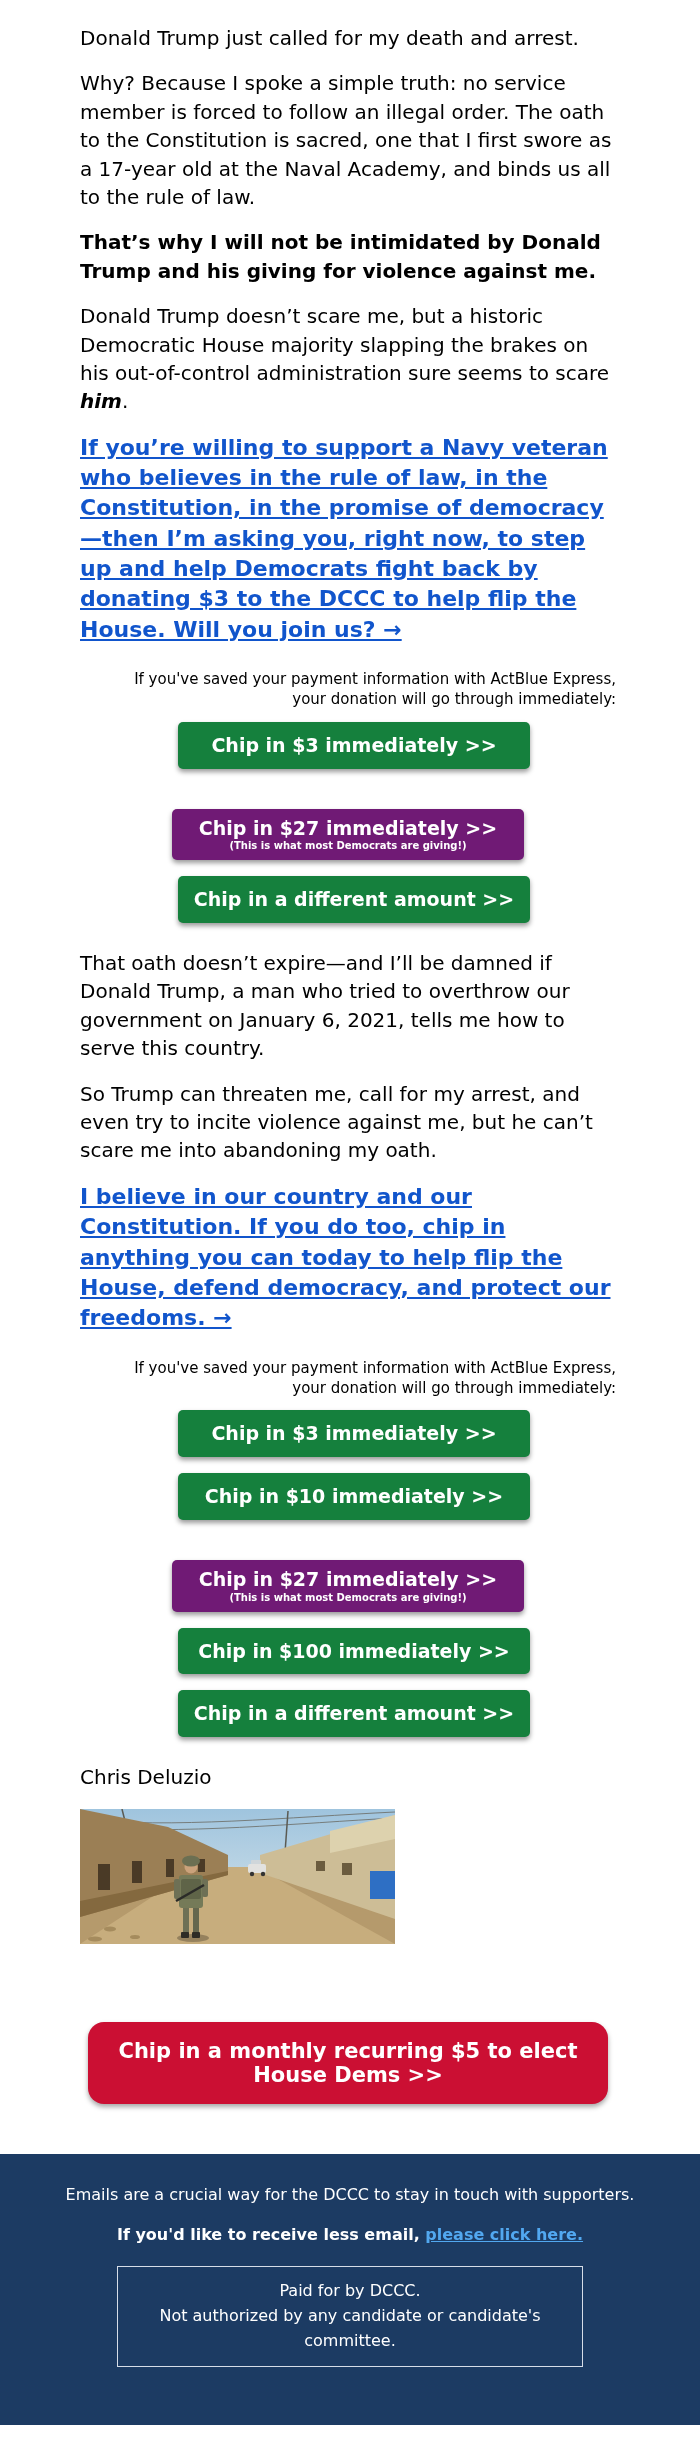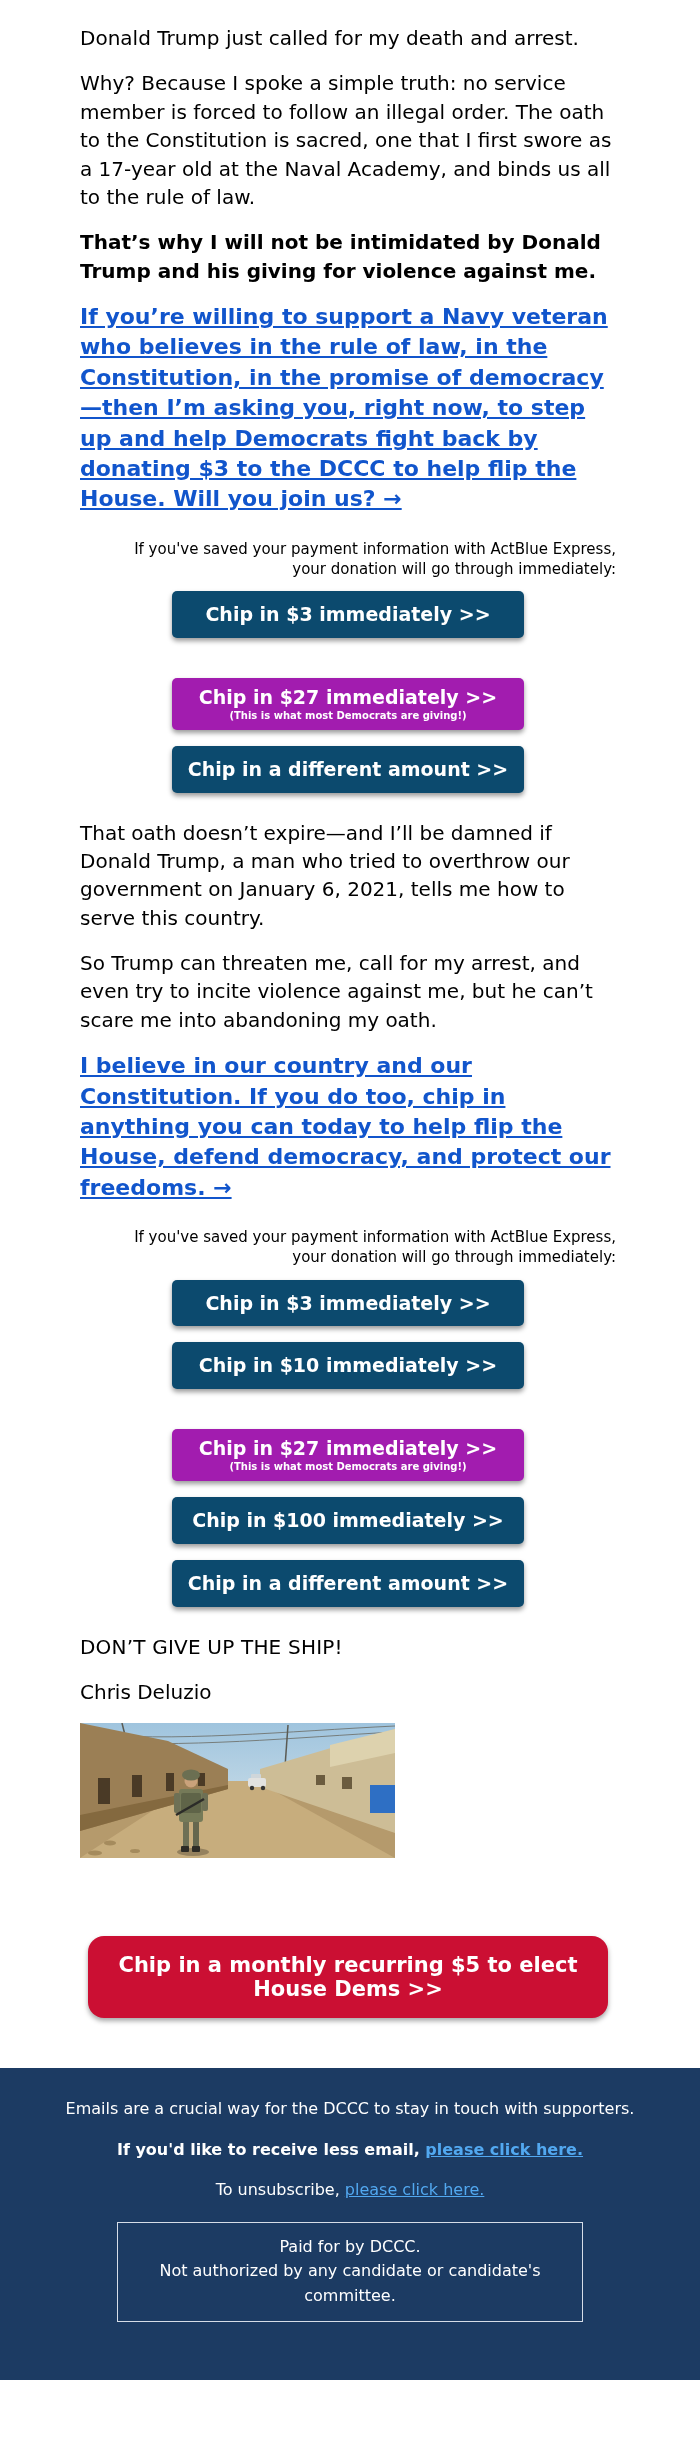--- a/index.html
+++ b/index.html
@@ -34,6 +34,7 @@
     <p>Donald Trump just called for my death and arrest.</p>
     <p>Why? Because I spoke a simple truth: no service member is forced to follow an illegal order. The oath to the Constitution is sacred, one that I first swore as a 17-year old at the Naval Academy, and binds us all to the rule of law.</p>
     <p class="bold">That’s why I will not be intimidated by Donald Trump and his giving for violence against me.</p>
+    <p><span>Donald Trump doesn’t scare me, but a historic Democratic House majority slapping the brakes on his out-of-control administration sure seems to scare </span><strong><em>him</em></strong><span>.</span></p>
 
     <a href="#" class="big-link">If you’re willing to support a Navy veteran who believes in the rule of law, in the Constitution, in the promise of democracy—then I’m asking you, right now, to step up and help Democrats fight back by donating $3 to the DCCC to help flip the House. Will you join us? →</a>
 

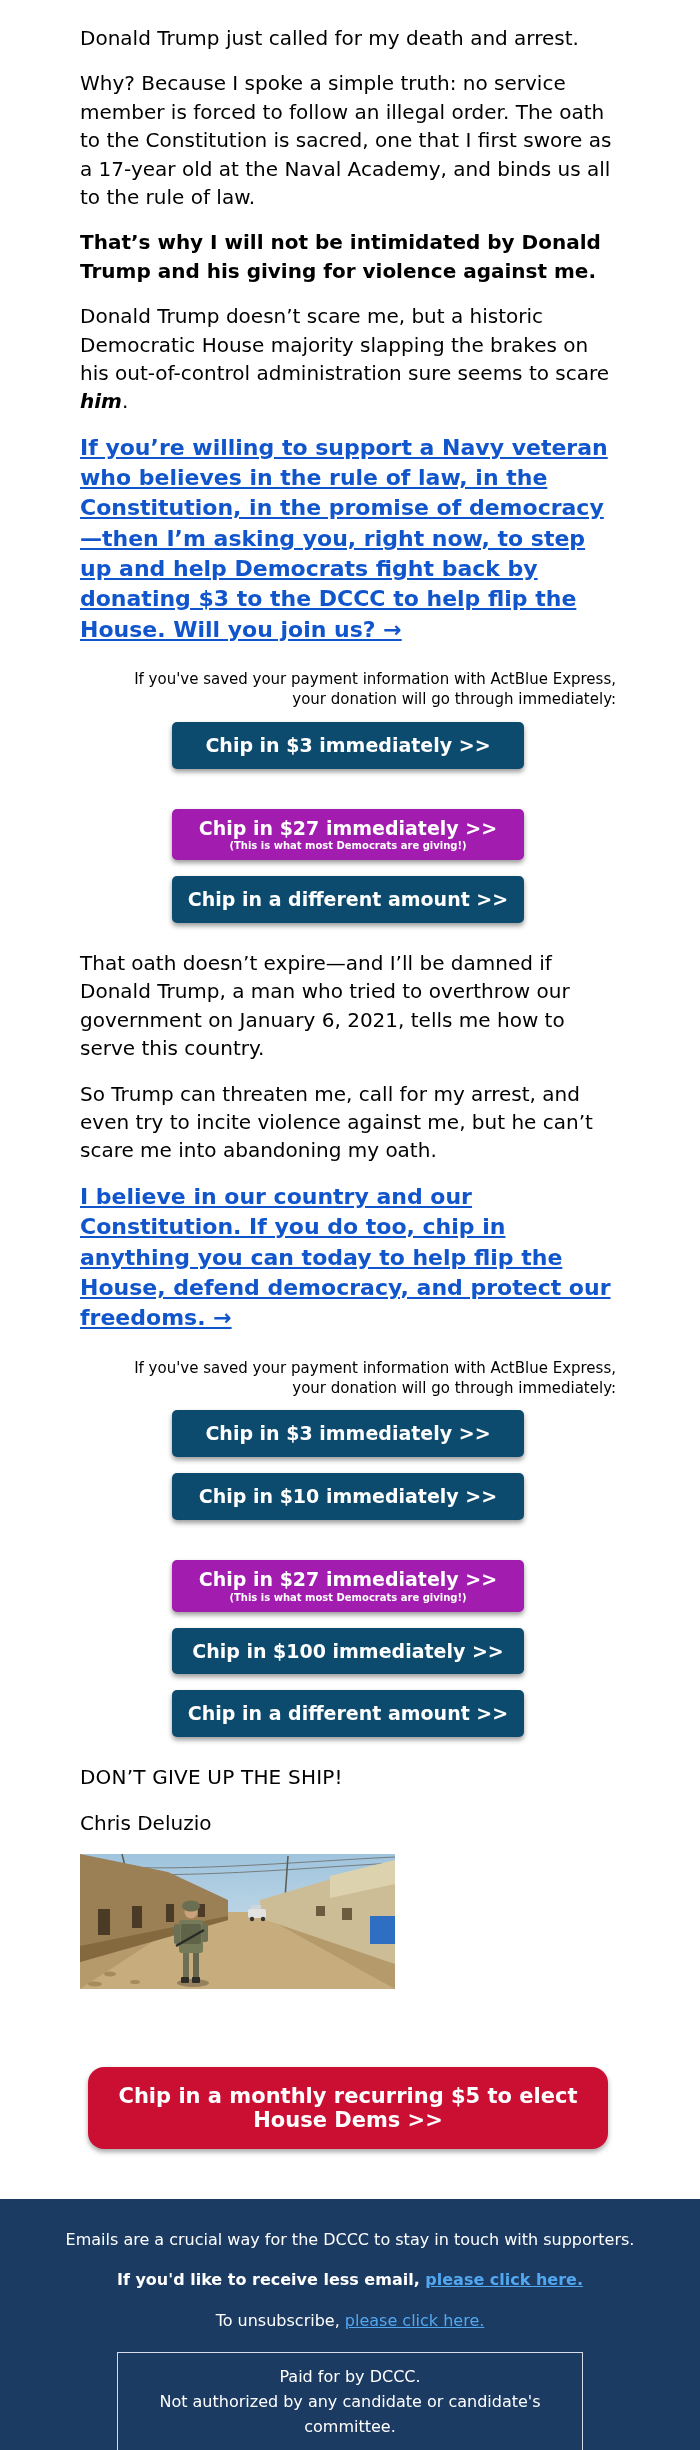--- a/index.html
+++ b/index.html
@@ -14,7 +14,7 @@
   .btn{display:block;width:352px;box-sizing:border-box;margin:0 auto 16px auto;text-align:center;color:#fff;font-weight:bold;font-size:19px;line-height:1.2;text-decoration:none;border-radius:5px;padding:12px 6px;box-shadow:0 3px 5px rgba(0,0,0,0.40);cursor:pointer;}
   .btn span{display:block;}
   .btn .btn-sub{font-size:10px;font-weight:bold;margin-top:1px;}
-  .btn.blue{background:#0c4a6e;}
+  .btn.blue{background:#15803d;margin-left:6px;}
   .btn.red{background:#a21caf;padding:8px 6px;margin-top:40px;}
   .photo-wrap{margin:4px 0 78px 0;line-height:0;}
   .monthly-wrap{text-align:center;margin:0 0 50px 0;}

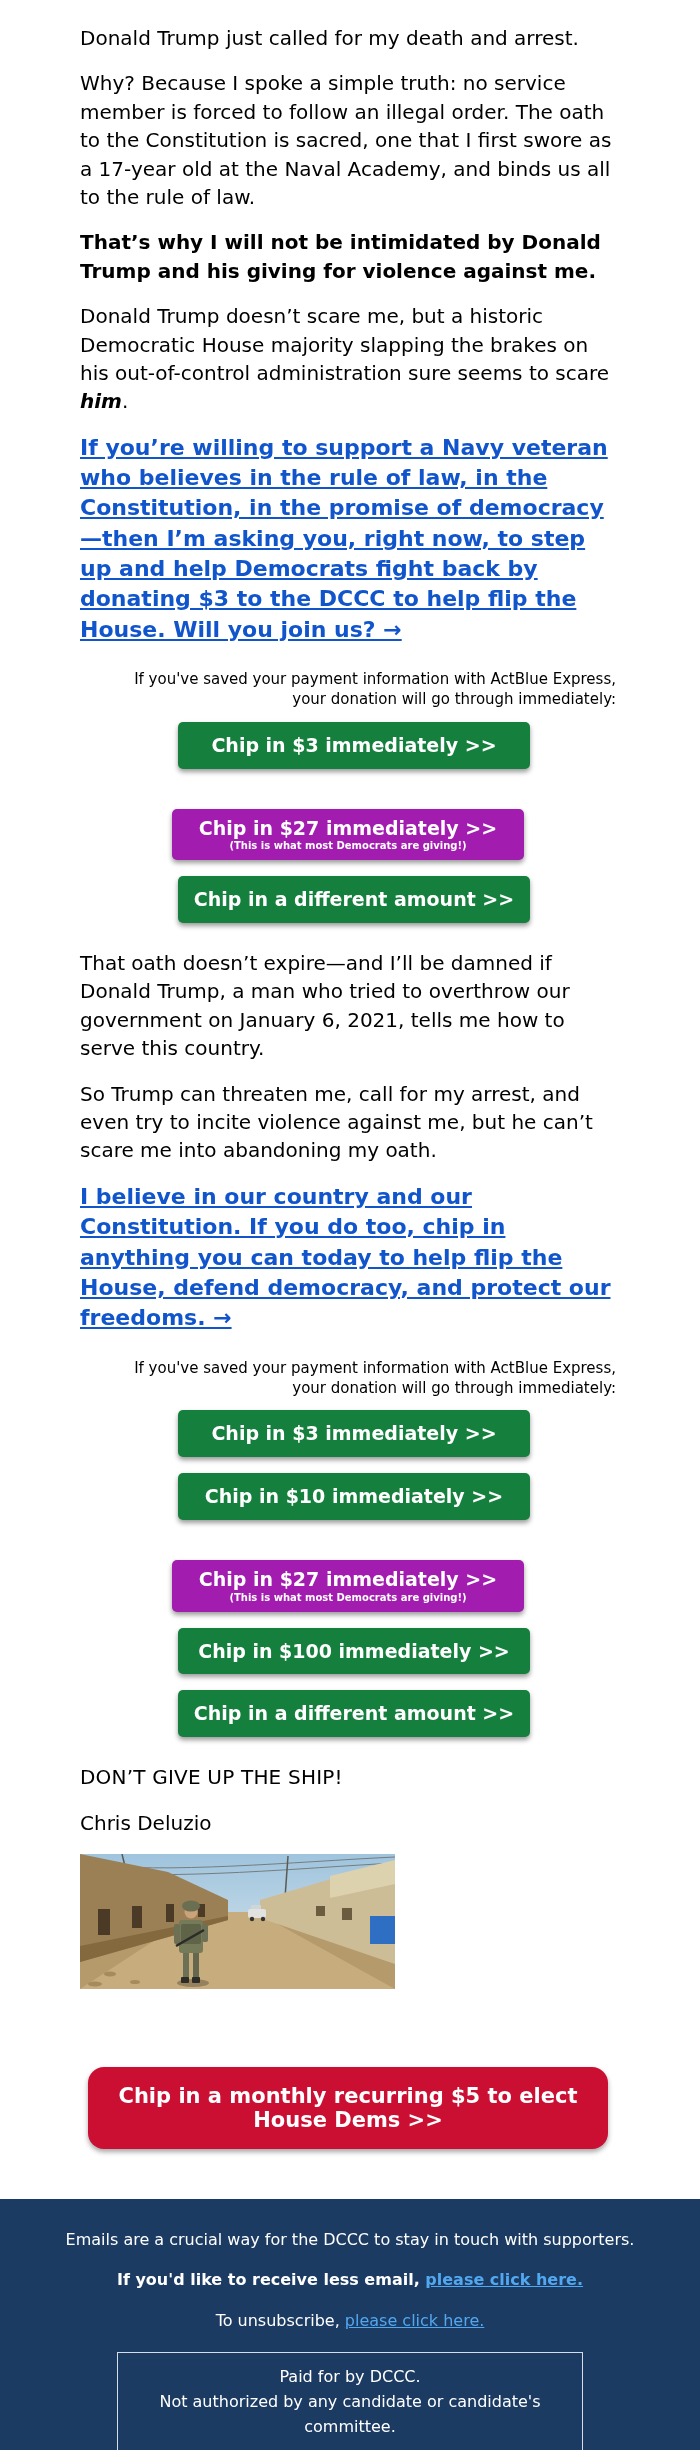--- a/index.html
+++ b/index.html
@@ -15,7 +15,7 @@
   .btn span{display:block;}
   .btn .btn-sub{font-size:10px;font-weight:bold;margin-top:1px;}
   .btn.blue{background:#15803d;margin-left:6px;}
-  .btn.red{background:#a21caf;padding:8px 6px;margin-top:40px;}
+  .btn.red{background:#701a75;padding:8px 6px;margin-top:40px;}
   .photo-wrap{margin:4px 0 78px 0;line-height:0;}
   .monthly-wrap{text-align:center;margin:0 0 50px 0;}
   .btn-monthly{display:inline-block;width:520px;box-sizing:border-box;background:#cb0f33;color:#fff;font-weight:bold;font-size:21px;text-align:center;text-decoration:none;border-radius:16px;padding:17px 8px;box-shadow:0 3px 5px rgba(0,0,0,0.35);cursor:pointer;}

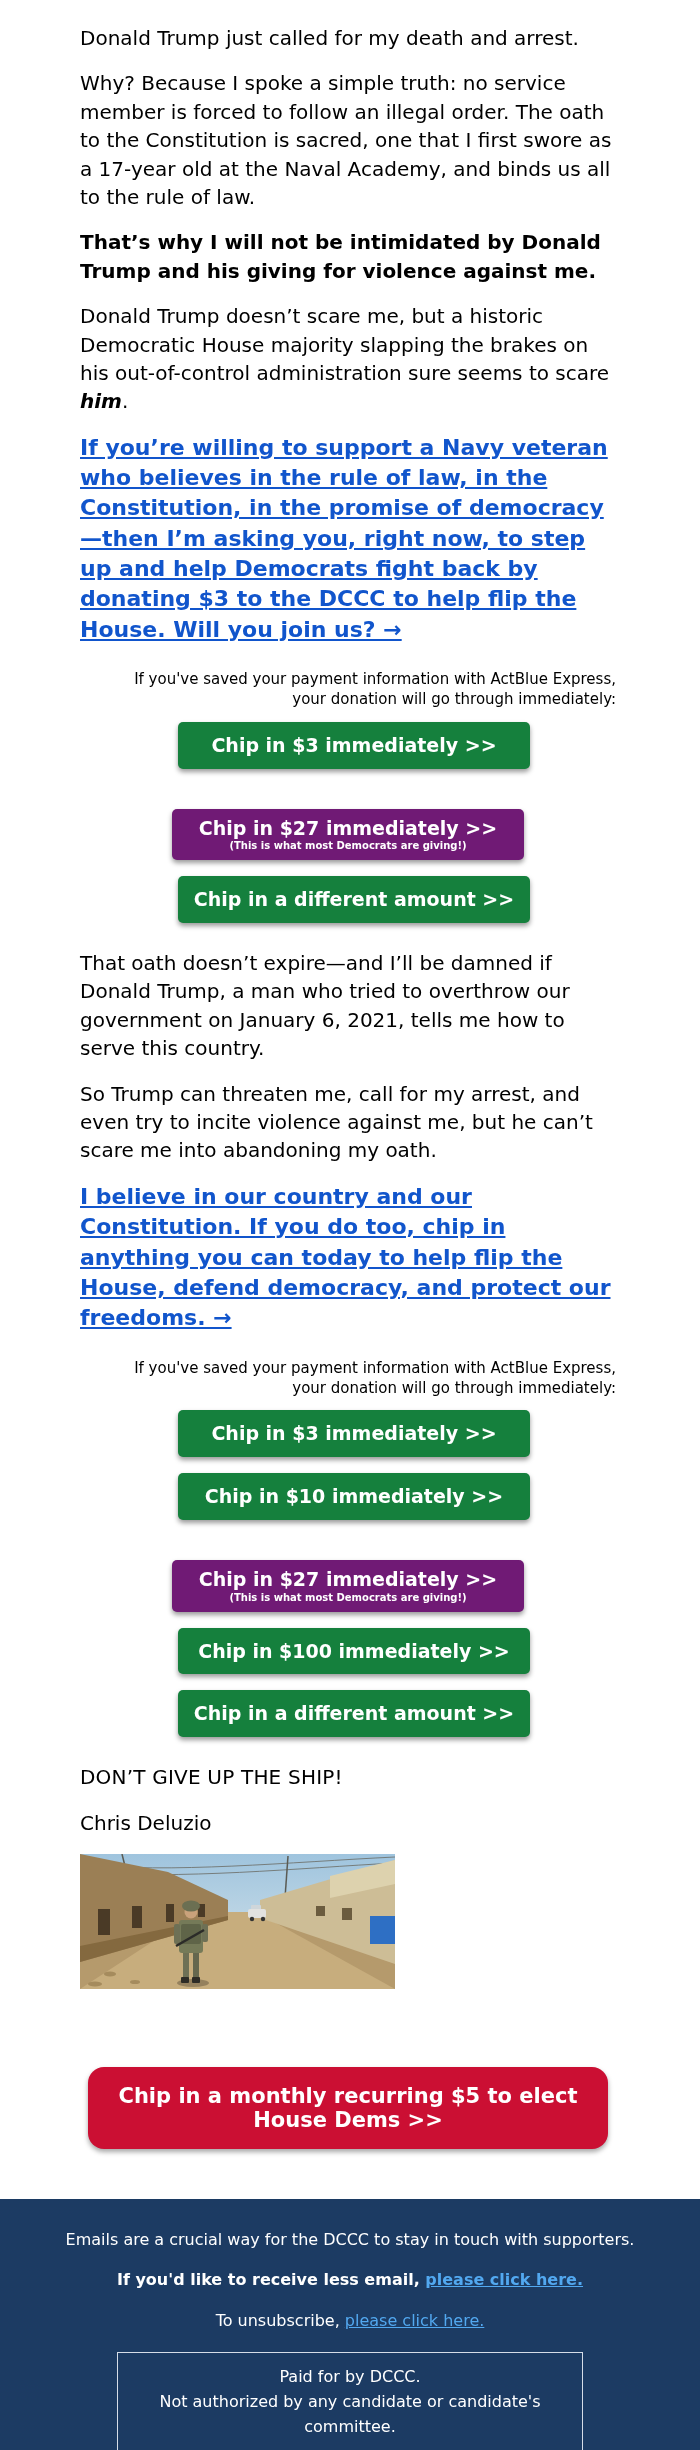--- a/index.html
+++ b/index.html
@@ -85,7 +85,6 @@
         </a>
     </div>
 
-    <p class="ship-line">DON’T GIVE UP THE SHIP!</p>
     <p>Chris Deluzio</p>
 
     <div class="photo-wrap">

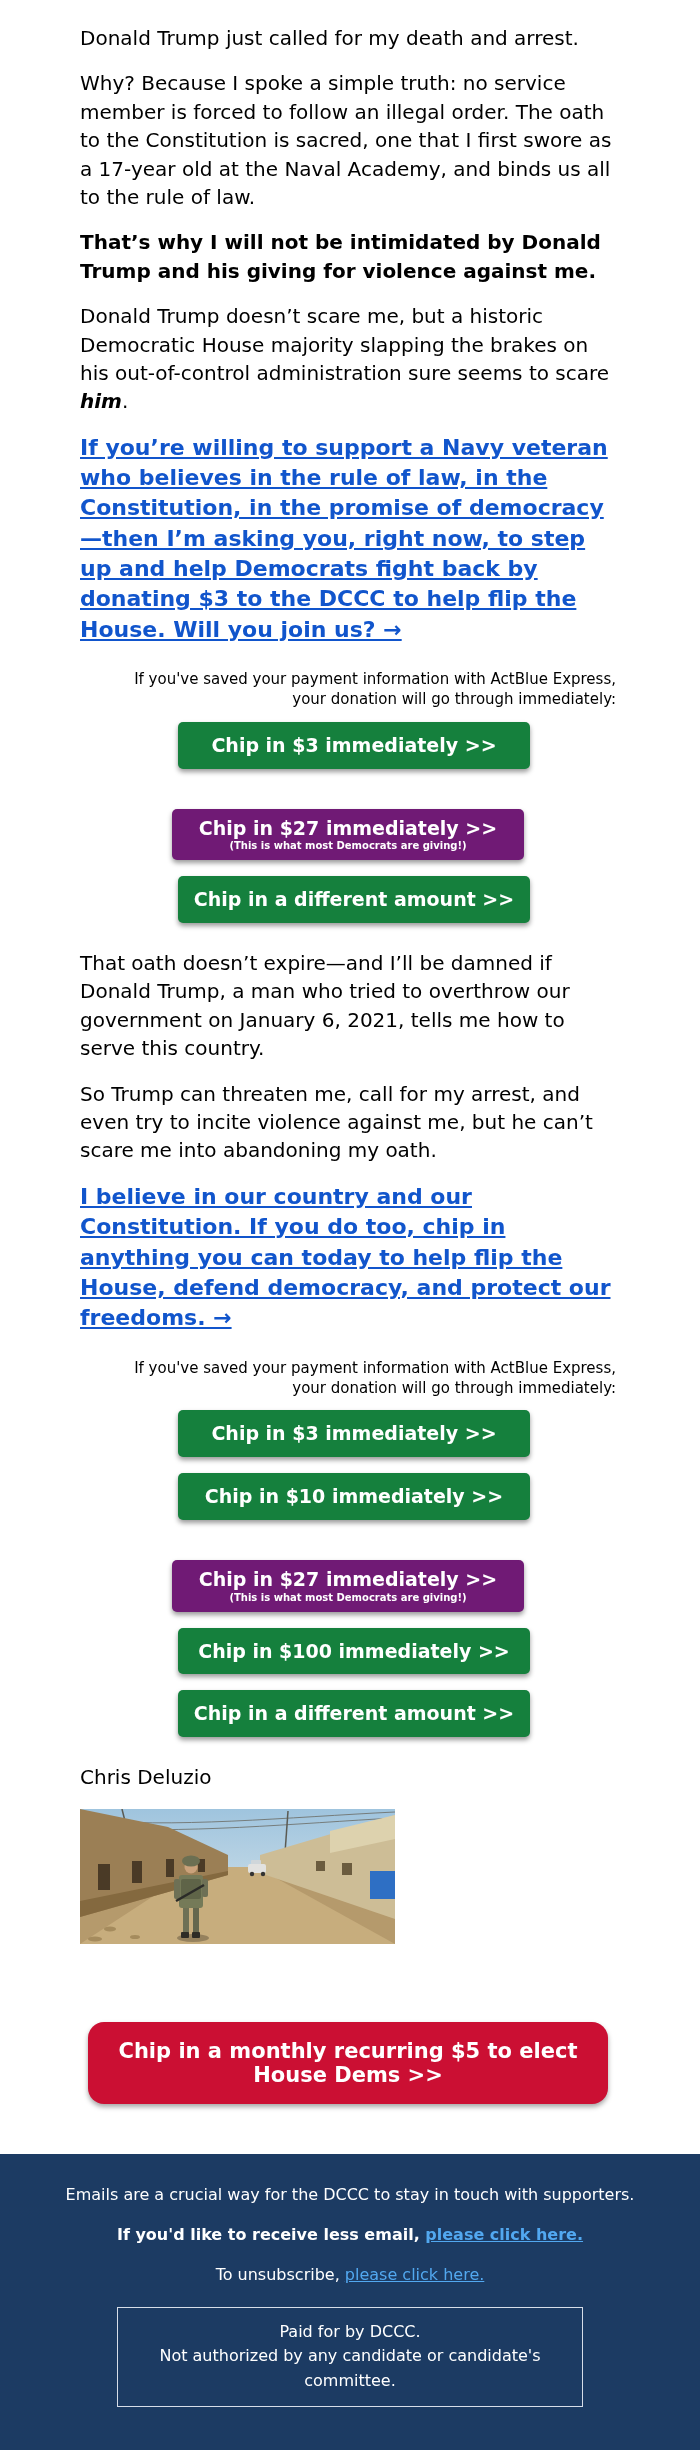--- a/index.html
+++ b/index.html
@@ -150,7 +150,6 @@
   <div class="footer">
     <p>Emails are a crucial way for the DCCC to stay in touch with supporters.</p>
     <p class="bold"><span>If you'd like to receive less email, </span><a href="#" class="flink">please click here.</a></p>
-    <p><span>To unsubscribe, </span><a href="#" class="flink">please click here.</a></p>
     <div class="paid-box">
       <div>Paid for by DCCC.</div>
       <div>Not authorized by any candidate or candidate's committee.</div>

